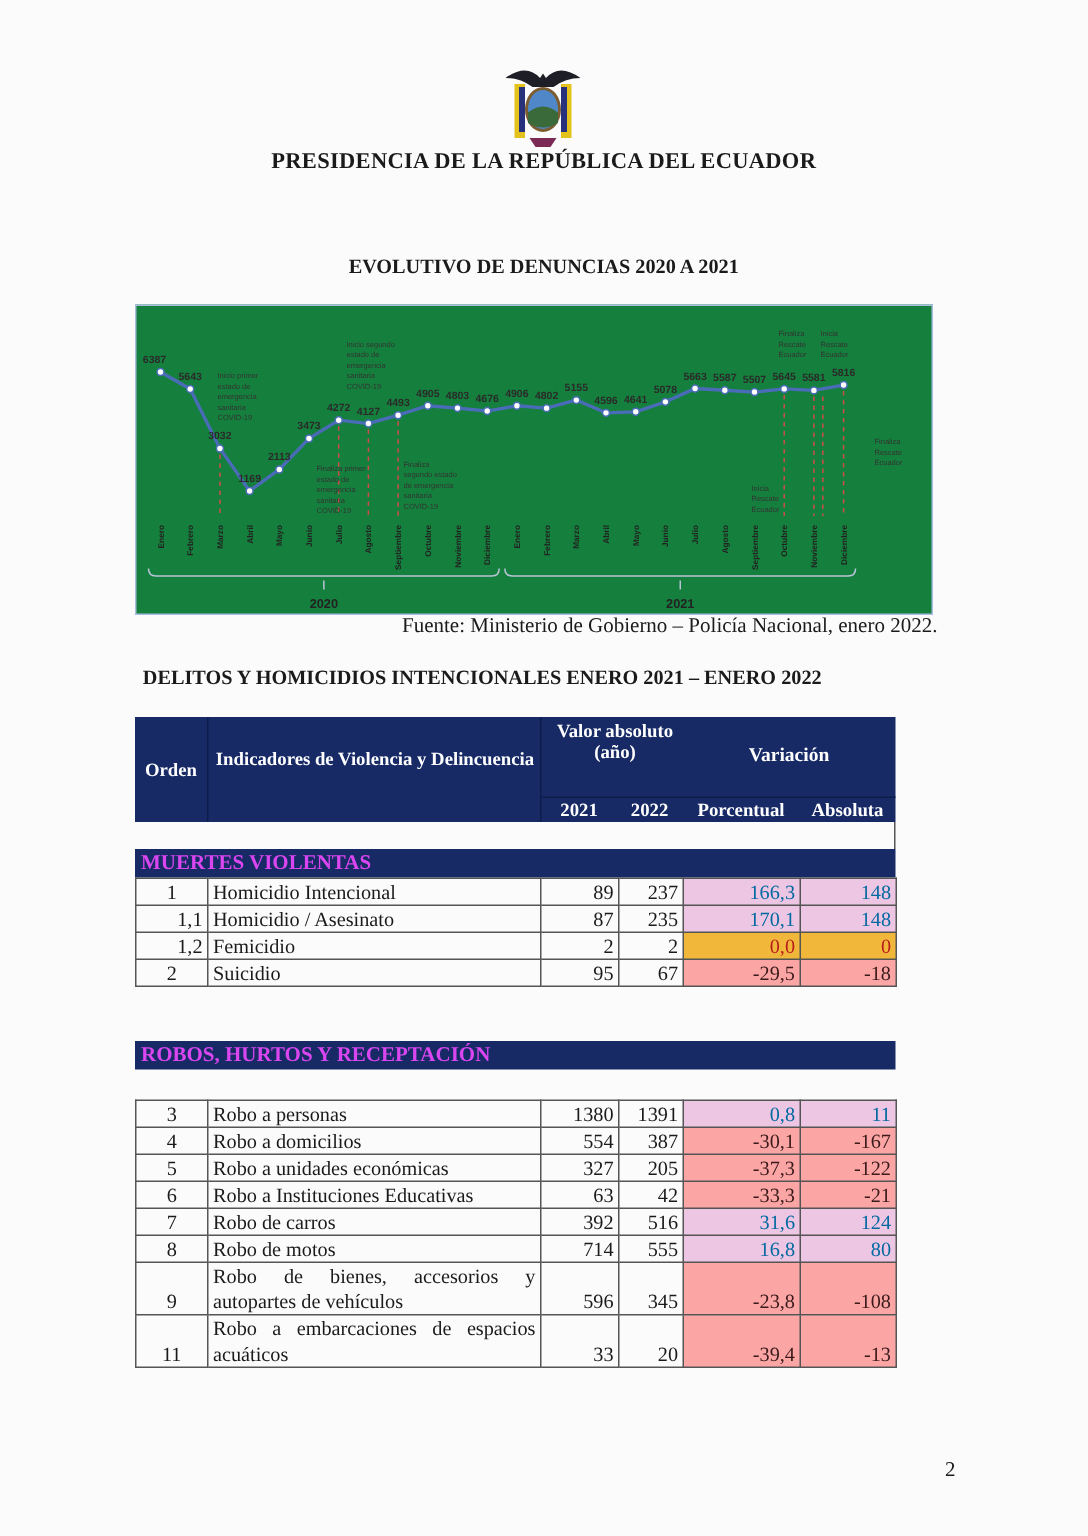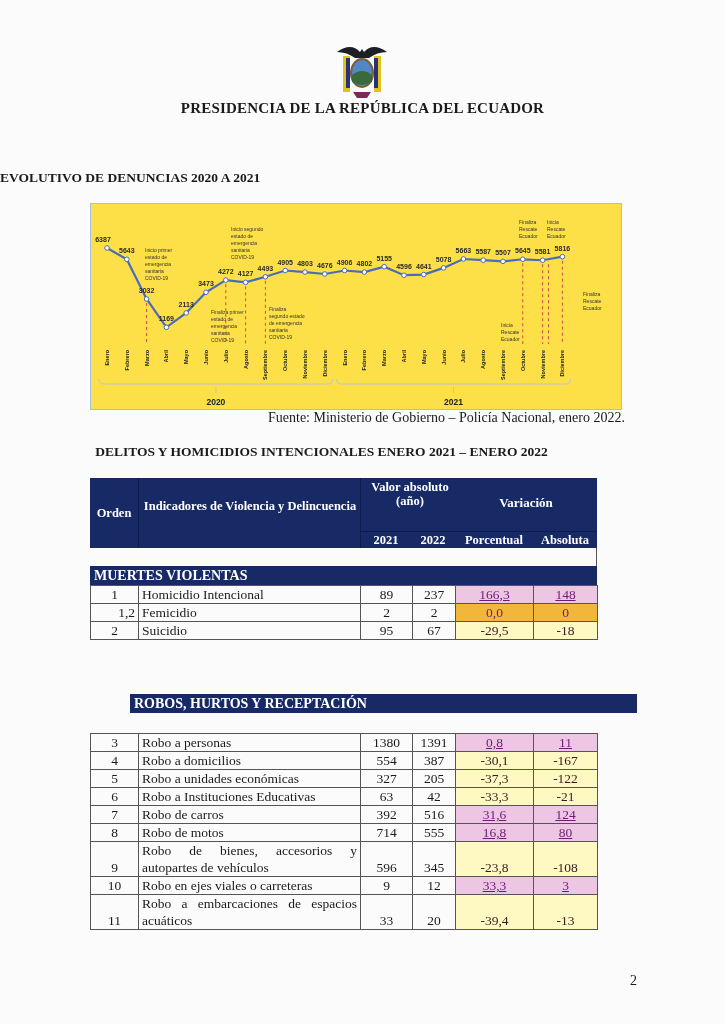--- a/index.html
+++ b/index.html
@@ -8,7 +8,7 @@
   .abs { position:absolute; }
   .coat { left:333px; top:40px; width:58px; height:60px; }
   .h-title { left:0; width:725px; top:100px; text-align:center; font-weight:bold; font-size:15px; letter-spacing:0.2px; }
-  .chart-title { left:0; width:725px; top:170px; text-align:left; font-weight:bold; font-size:13.5px; }
+  .chart-title { left:0; width:725px; top:170px; text-align:center; font-weight:bold; font-size:13.5px; }
   .chart-box { left:90px; top:203px; width:532px; height:207px; border:1.5px solid #a9bde0; background:#fde047; box-sizing:border-box; }
   .source { left:268px; top:410px; font-size:14px; }
   .tbl-title { left:0; width:643px; top:444px; text-align:center; font-weight:bold; font-size:13.5px; }

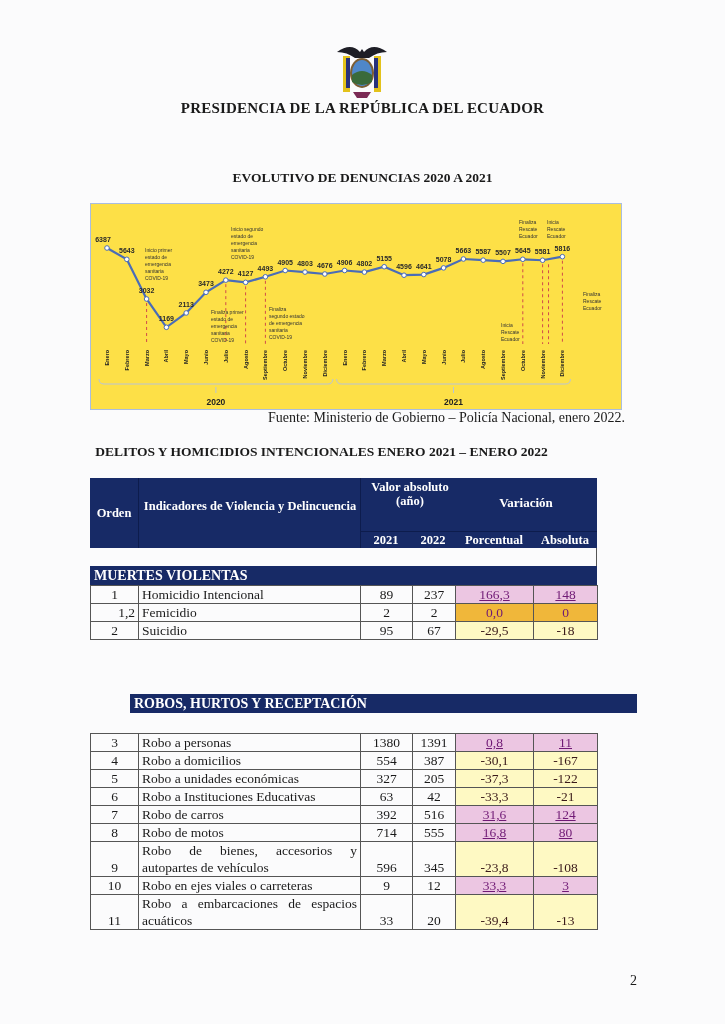--- a/index.html
+++ b/index.html
@@ -9,7 +9,7 @@
   .coat { left:333px; top:40px; width:58px; height:60px; }
   .h-title { left:0; width:725px; top:100px; text-align:center; font-weight:bold; font-size:15px; letter-spacing:0.2px; }
   .chart-title { left:0; width:725px; top:170px; text-align:center; font-weight:bold; font-size:13.5px; }
-  .chart-box { left:90px; top:203px; width:532px; height:207px; border:1.5px solid #a9bde0; background:#fde047; box-sizing:border-box; }
+  .chart-box { left:90px; top:203px; width:532px; height:207px; border:1.5px solid #a9bde0; background:#15803d; box-sizing:border-box; }
   .source { left:268px; top:410px; font-size:14px; }
   .tbl-title { left:0; width:643px; top:444px; text-align:center; font-weight:bold; font-size:13.5px; }
   .hdr { left:90px; top:478px; width:507px; height:70px; background:#172a66; color:#fff; font-weight:bold; }

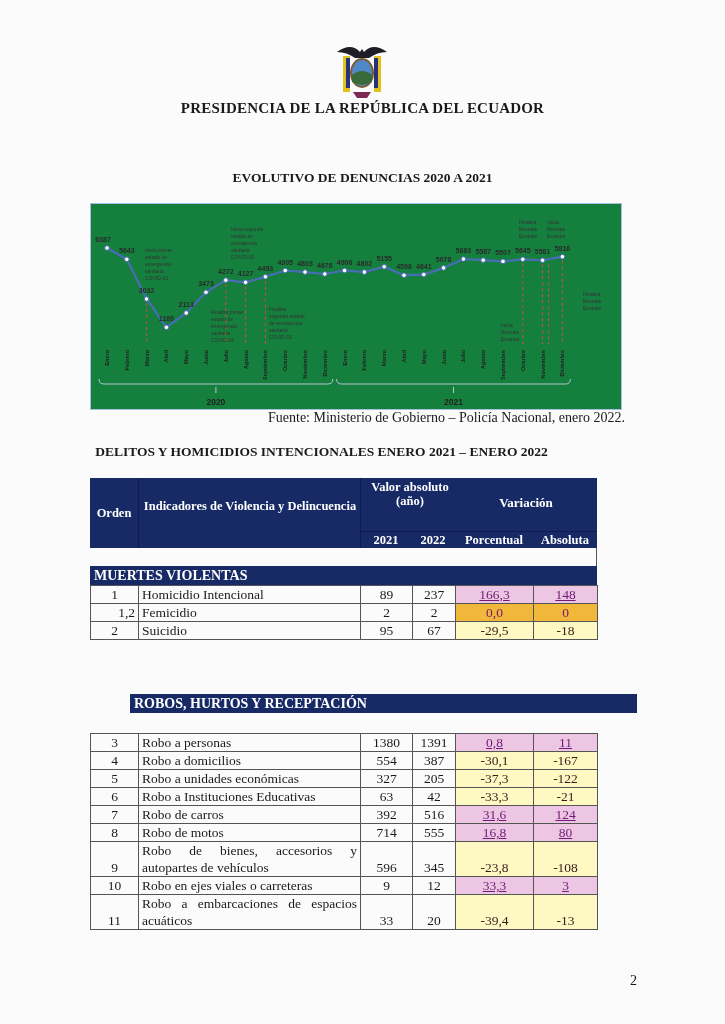--- a/index.html
+++ b/index.html
@@ -16,7 +16,7 @@
   .hdr div { position:absolute; text-align:center; font-size:12.5px; line-height:14px; }
   .hdr .vline { background:#0d1c4d; width:1px; }
   .blank-row { left:90px; top:548px; width:507px; height:18px; border-right:1px solid #555; box-sizing:border-box; }
-  .sec { left:90px; width:507px; height:19px; background:#172a66; color:#ffffff; font-weight:bold; font-size:14px; line-height:19px; padding-left:4px; box-sizing:border-box; }
+  .sec { left:90px; width:507px; height:19px; background:#172a66; color:#d946ef; font-weight:bold; font-size:14px; line-height:19px; padding-left:4px; box-sizing:border-box; }
   table.data { position:absolute; left:90px; border-collapse:collapse; table-layout:fixed; font-size:13.5px; }
   table.data td { border:1px solid #555; padding:0 3px; line-height:17px; vertical-align:bottom; }
   td.c-ord { text-align:center; }

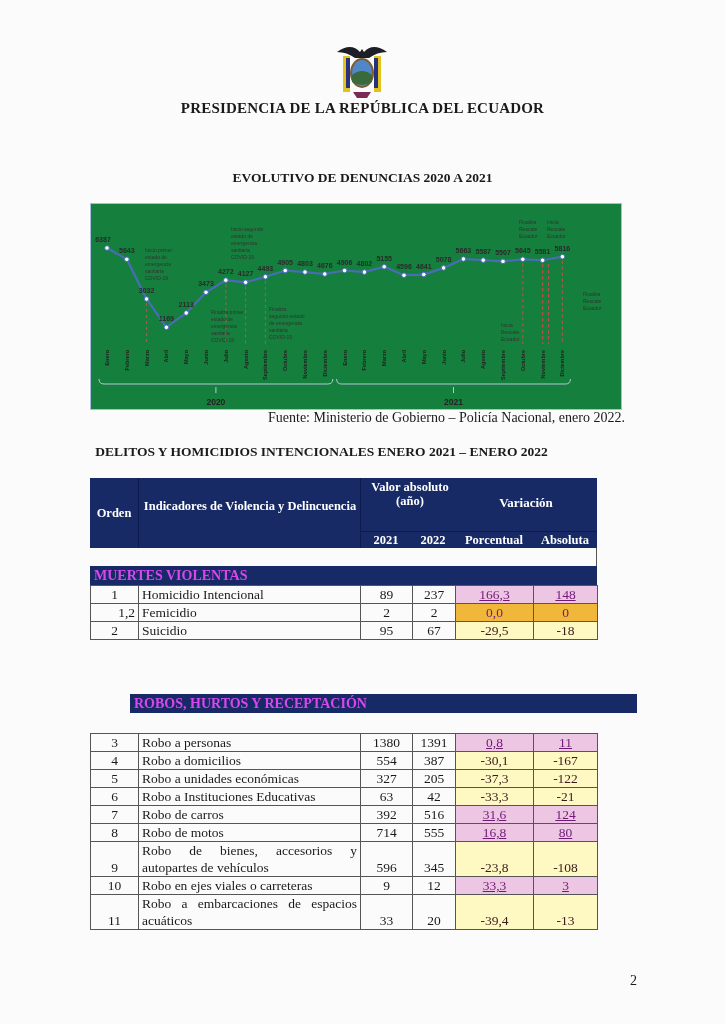--- a/index.html
+++ b/index.html
@@ -21,7 +21,7 @@
   table.data td { border:1px solid #555; padding:0 3px; line-height:17px; vertical-align:bottom; }
   td.c-ord { text-align:center; }
   td.c-ord.right { text-align:right; }
-  td.num { text-align:center; }
+  td.num { text-align:right; }
   td.pink { background:#ecc6e2; color:#701a75;text-decoration:underline; }
   td.green { background:#fef9c3; color:#3a1a1a; }
   td.amber { background:#f0b73a; color:#701a75; }

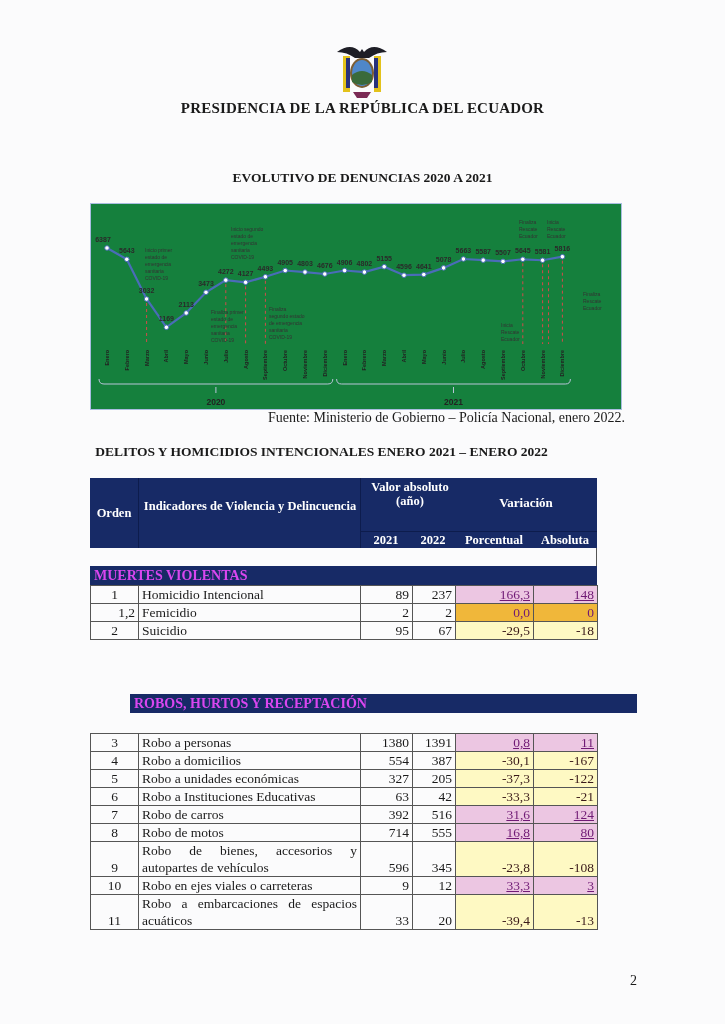--- a/index.html
+++ b/index.html
@@ -22,7 +22,7 @@
   td.c-ord { text-align:center; }
   td.c-ord.right { text-align:right; }
   td.num { text-align:right; }
-  td.pink { background:#ecc6e2; color:#701a75;text-decoration:underline; }
+  td.pink { background:#ecc6e2; color:#0369a1; }
   td.green { background:#fef9c3; color:#3a1a1a; }
   td.amber { background:#f0b73a; color:#701a75; }
   td.just { text-align:justify; text-align-last:left; }

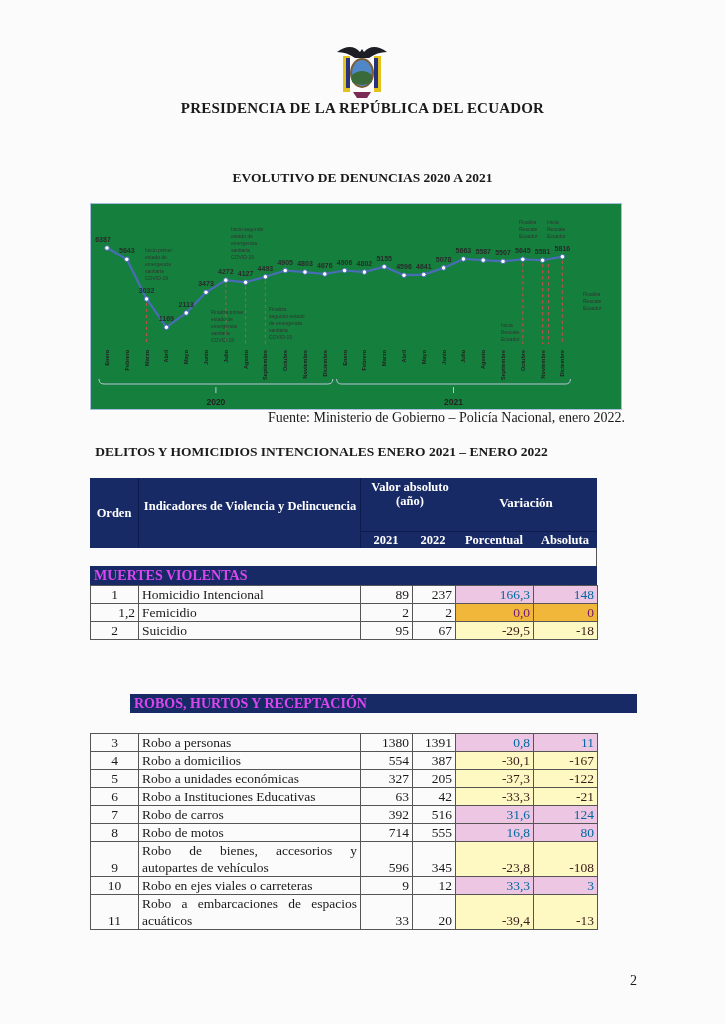--- a/index.html
+++ b/index.html
@@ -212,6 +212,14 @@
         <td class="num pink">148</td>
       </tr>
       <tr>
+        <td class="c-ord right">1,1</td>
+        <td>Homicidio / Asesinato</td>
+        <td class="num">87</td>
+        <td class="num">235</td>
+        <td class="num pink">170,1</td>
+        <td class="num pink">148</td>
+      </tr>
+      <tr>
         <td class="c-ord right">1,2</td>
         <td>Femicidio</td>
         <td class="num">2</td>

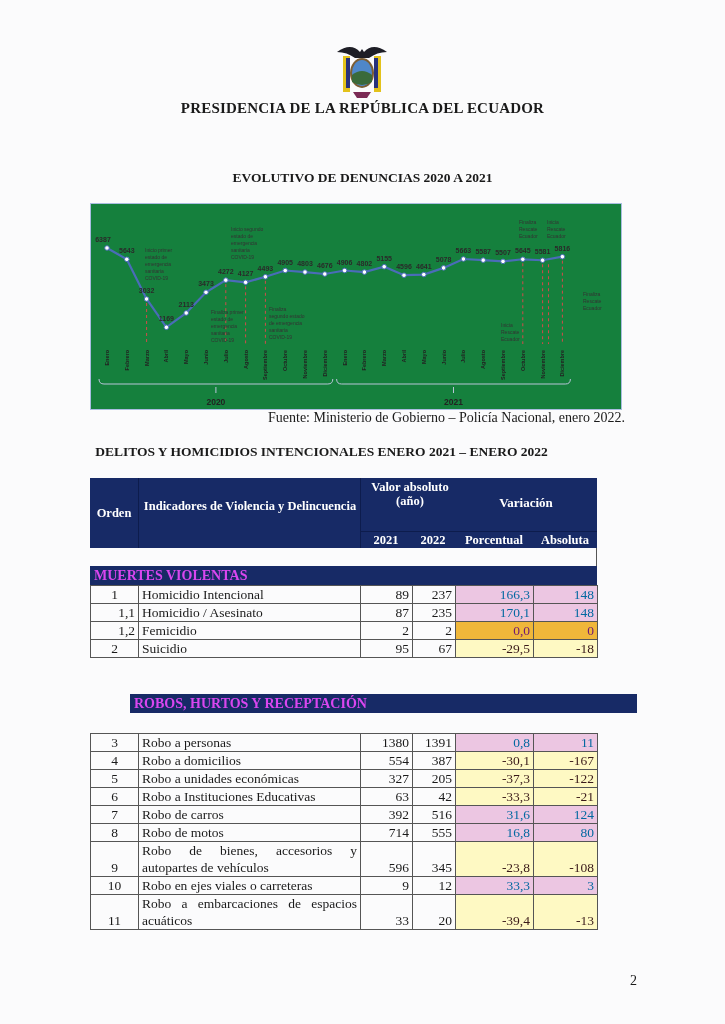--- a/index.html
+++ b/index.html
@@ -24,7 +24,7 @@
   td.num { text-align:right; }
   td.pink { background:#ecc6e2; color:#0369a1; }
   td.green { background:#fef9c3; color:#3a1a1a; }
-  td.amber { background:#f0b73a; color:#701a75; }
+  td.amber { background:#f0b73a; color:#b91c1c; }
   td.just { text-align:justify; text-align-last:left; }
   .page-num { left:630px; top:973px; font-size:14px; }
   svg text { font-family:"Liberation Sans", sans-serif; }

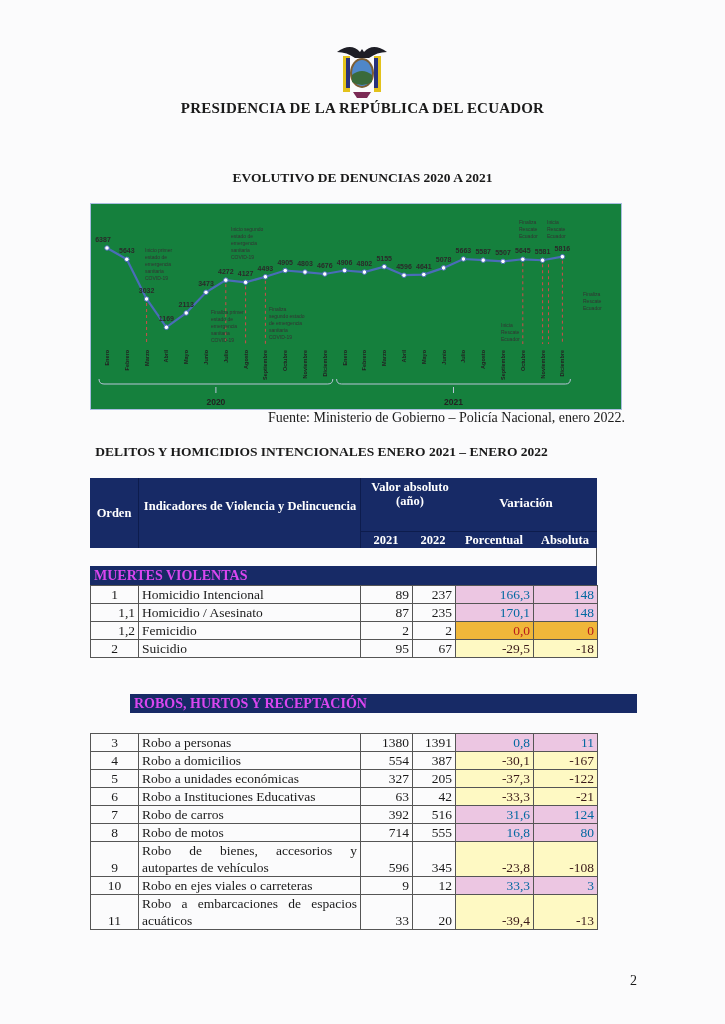--- a/index.html
+++ b/index.html
@@ -23,7 +23,7 @@
   td.c-ord.right { text-align:right; }
   td.num { text-align:right; }
   td.pink { background:#ecc6e2; color:#0369a1; }
-  td.green { background:#fef9c3; color:#3a1a1a; }
+  td.green { background:#fca5a5; color:#3a1a1a; }
   td.amber { background:#f0b73a; color:#b91c1c; }
   td.just { text-align:justify; text-align-last:left; }
   .page-num { left:630px; top:973px; font-size:14px; }

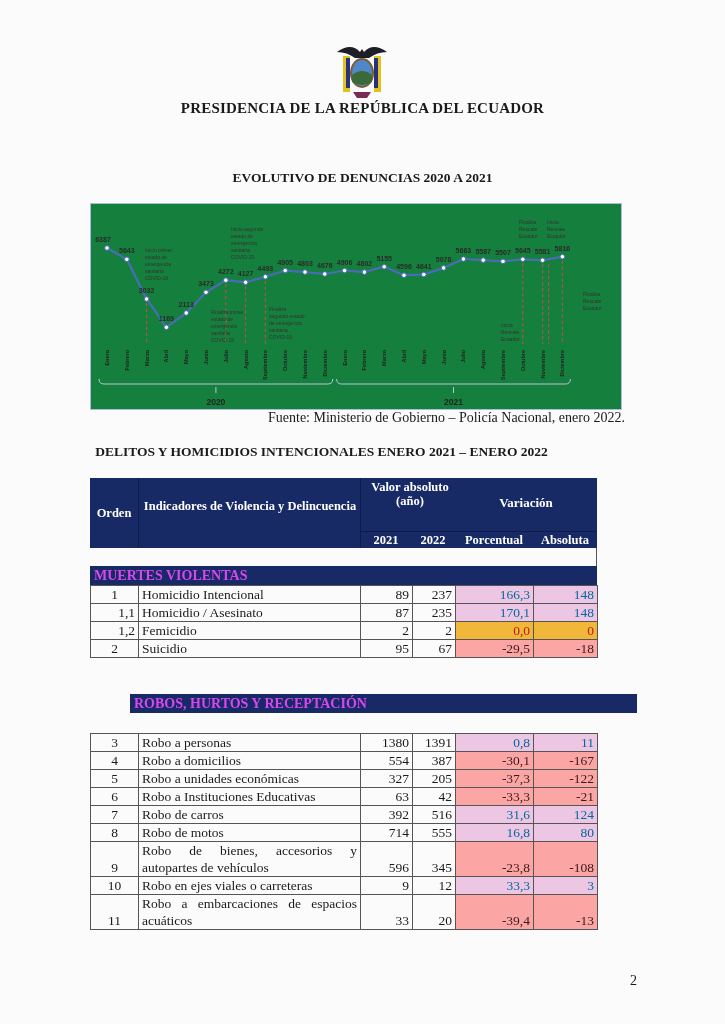--- a/index.html
+++ b/index.html
@@ -238,7 +238,7 @@
     </tbody>
 </table>
 
-<div class="abs sec" style="top:694px;margin-left:40px;">ROBOS, HURTOS Y RECEPTACIÓN</div>
+<div class="abs sec" style="top:694px;">ROBOS, HURTOS Y RECEPTACIÓN</div>
 <table class="data" style="top:733px;width:507px;">
   <colgroup>
       <col style="width:48px">

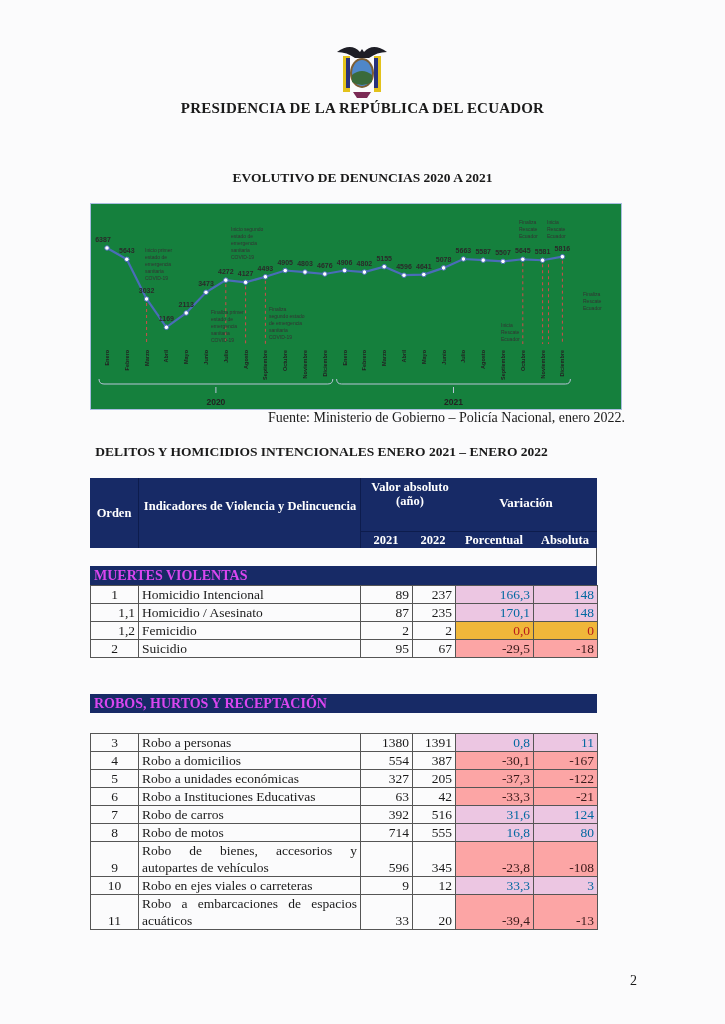--- a/index.html
+++ b/index.html
@@ -306,14 +306,6 @@
         <td class="num green">-108</td>
       </tr>
       <tr>
-        <td class="c-ord">10</td>
-        <td>Robo en ejes viales o carreteras</td>
-        <td class="num">9</td>
-        <td class="num">12</td>
-        <td class="num pink">33,3</td>
-        <td class="num pink">3</td>
-      </tr>
-      <tr>
         <td class="c-ord">11</td>
         <td class="just">Robo a embarcaciones de espacios acuáticos</td>
         <td class="num">33</td>

